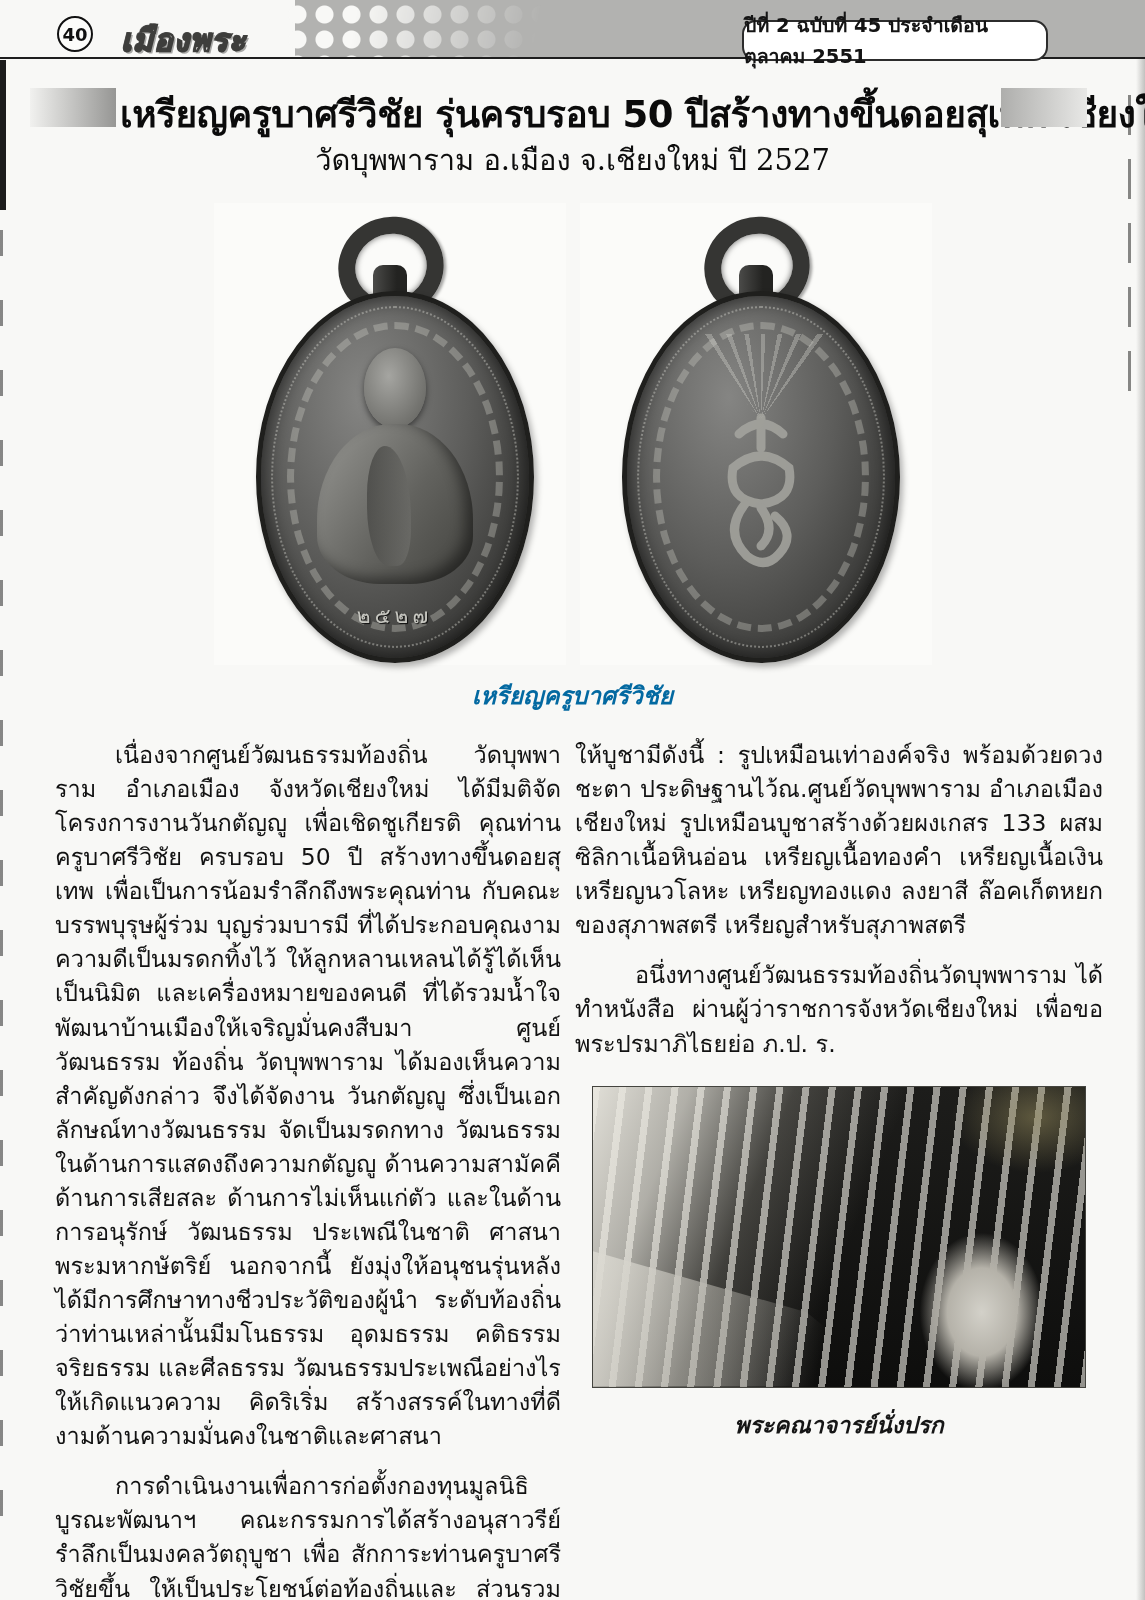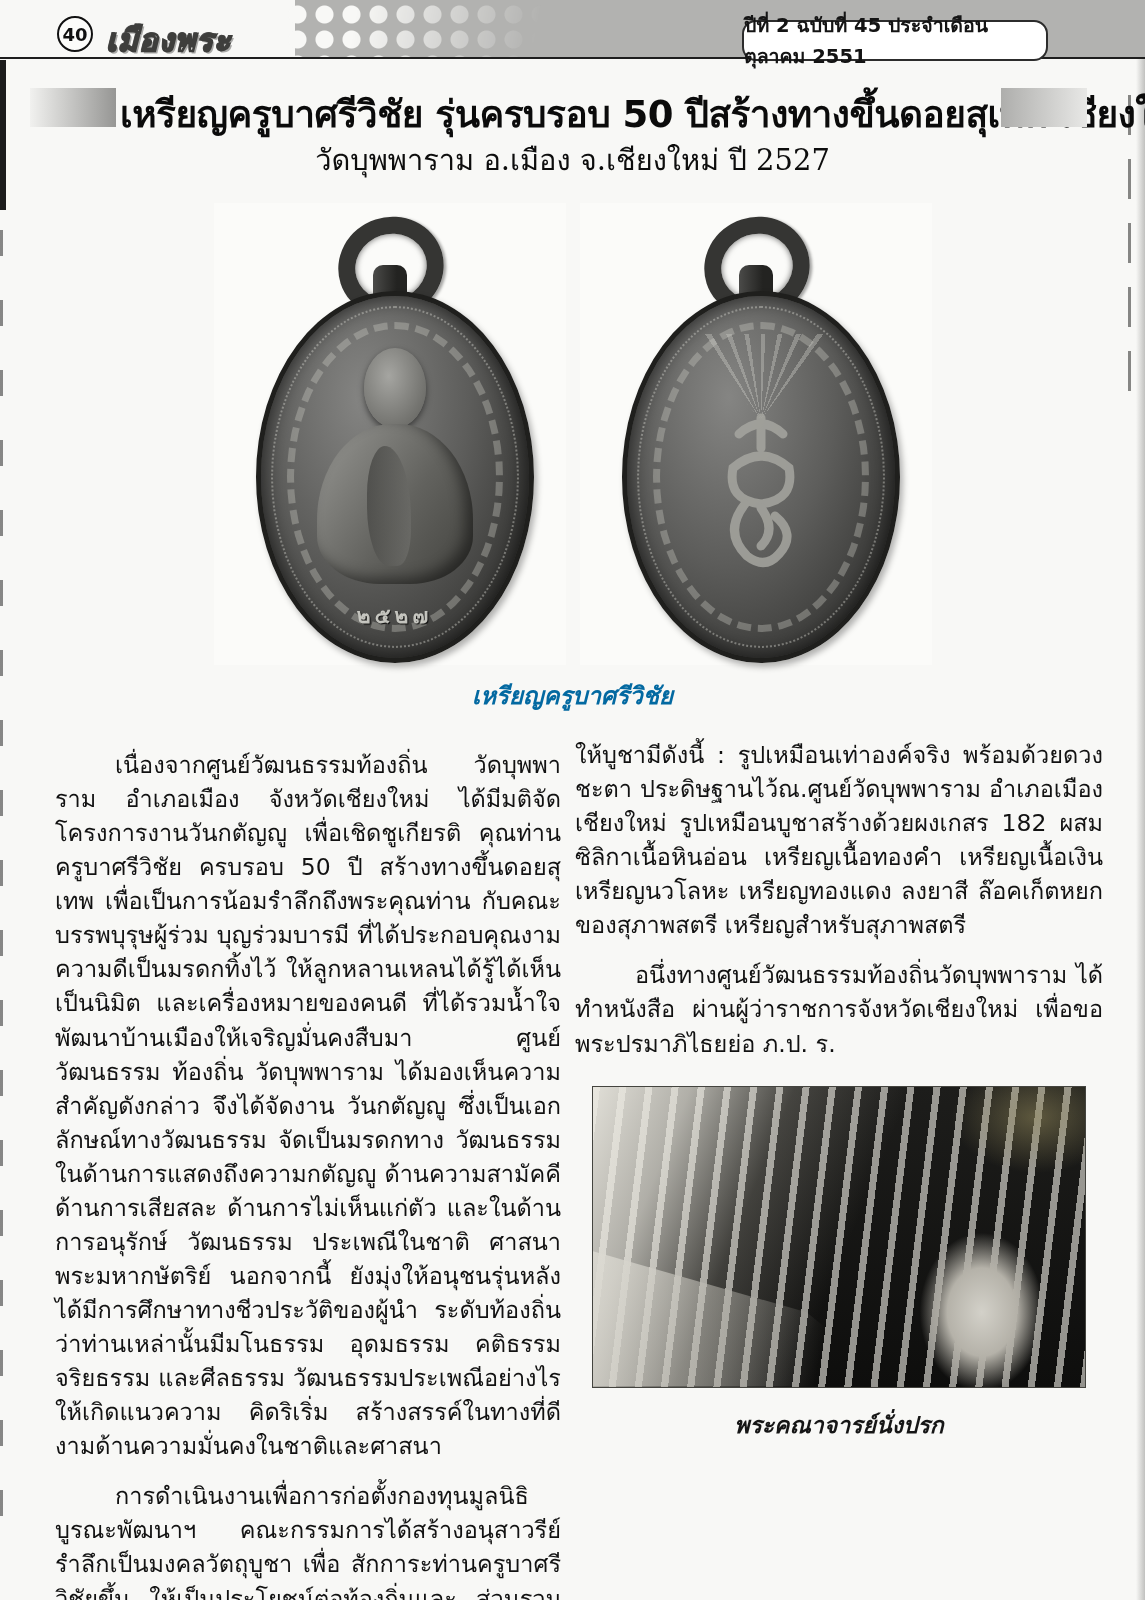--- a/index.html
+++ b/index.html
@@ -27,7 +27,7 @@
   .page-num{position:absolute;left:57px;top:16px;width:32px;height:32px;border:2.5px solid #111;
     border-radius:50%;display:flex;align-items:center;justify-content:center;
     font-size:18px;font-weight:bold;background:#fcfcfa;}
-  .logo{position:absolute;left:106px;top:15px;font-size:31px;font-weight:900;font-style:italic;
+  .logo{position:absolute;left:121px;top:15px;font-size:31px;font-weight:900;font-style:italic;
     letter-spacing:1px;color:#fdfdfb;
     -webkit-text-stroke:1.6px #3e3e3c;
     text-shadow:2px 2px 0 #a9a9a7, -1px -1px 0 #555;}

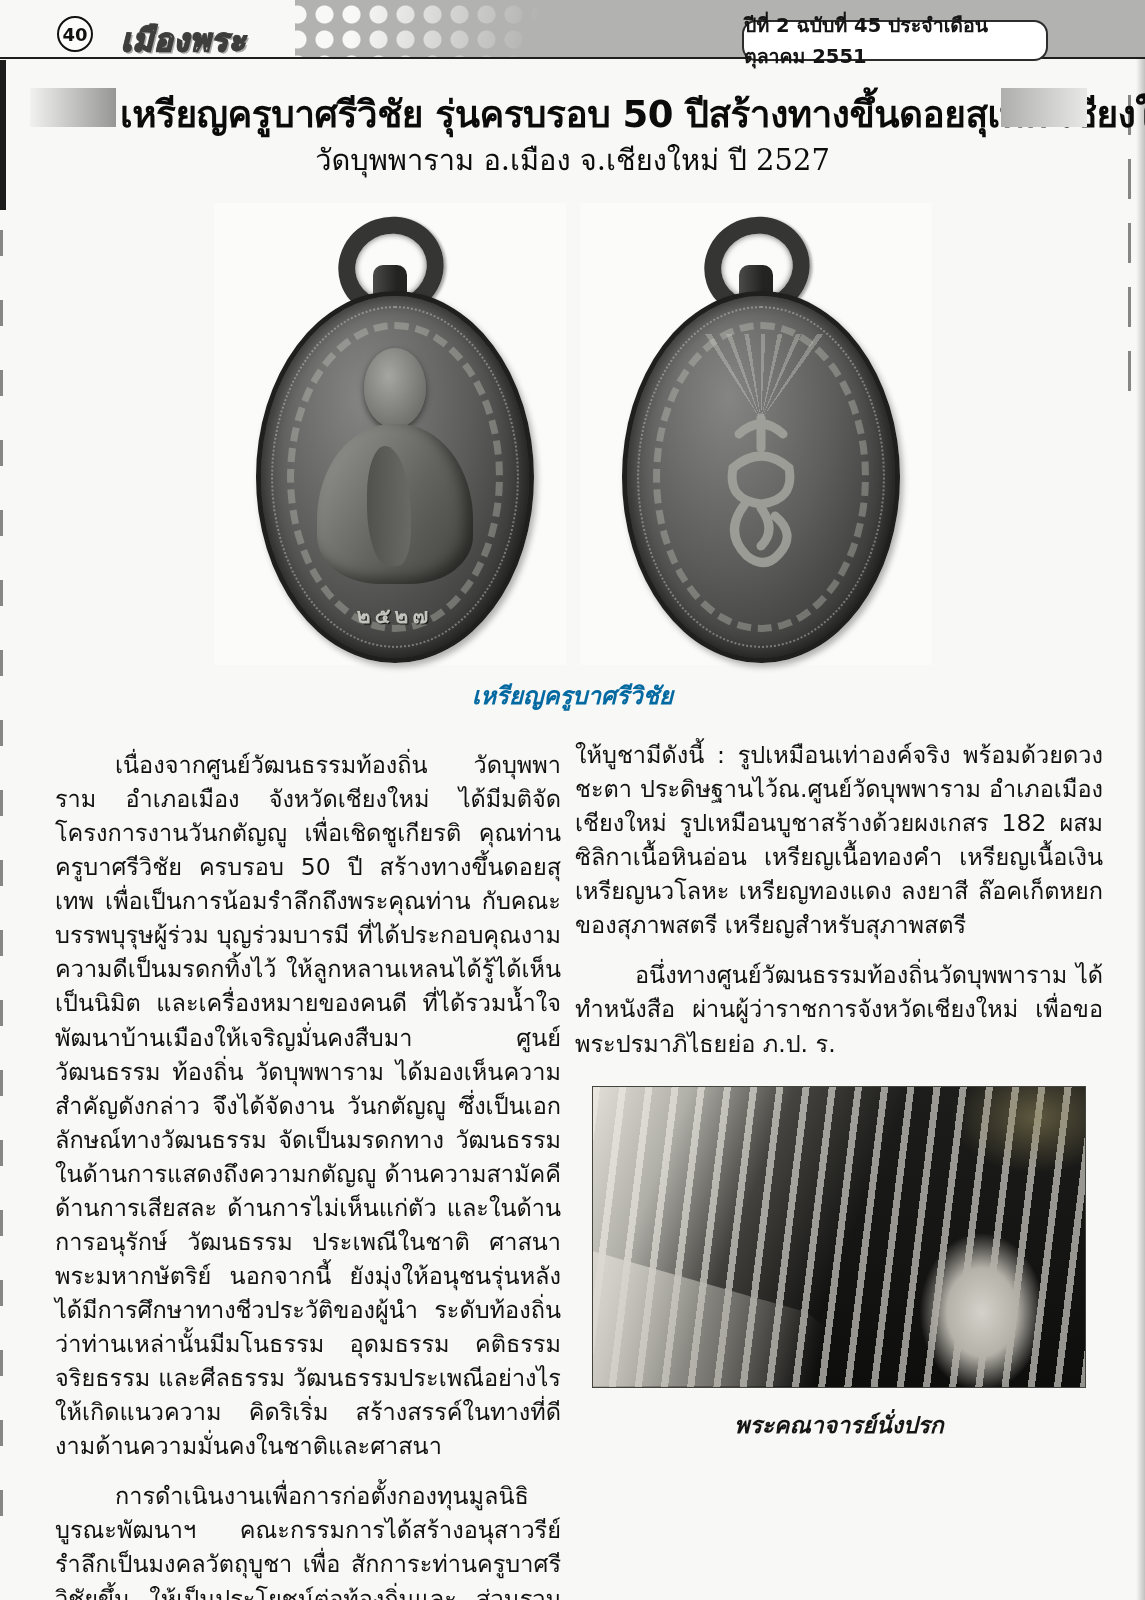--- a/index.html
+++ b/index.html
@@ -70,7 +70,7 @@
     border-radius:40% 60% 30% 50%;}
   .medal-year{position:absolute;bottom:26px;left:0;width:100%;text-align:center;
     font-size:21px;letter-spacing:4px;color:rgba(219,219,212,.88);
-    text-shadow:1px 1px 1px rgba(0,0,0,.8);font-weight:bold;}
+    text-shadow:1px 1px 1px rgba(0,0,0,.8);}
   .rays{position:absolute;top:38px;left:50%;margin-left:-70px;width:140px;height:86px;
     background:repeating-conic-gradient(from -55deg at 50% 100%,rgba(200,200,194,.5) 0deg 3deg,rgba(0,0,0,0) 3deg 11deg);
     clip-path:polygon(0 0,100% 0,50% 100%);opacity:.8;}

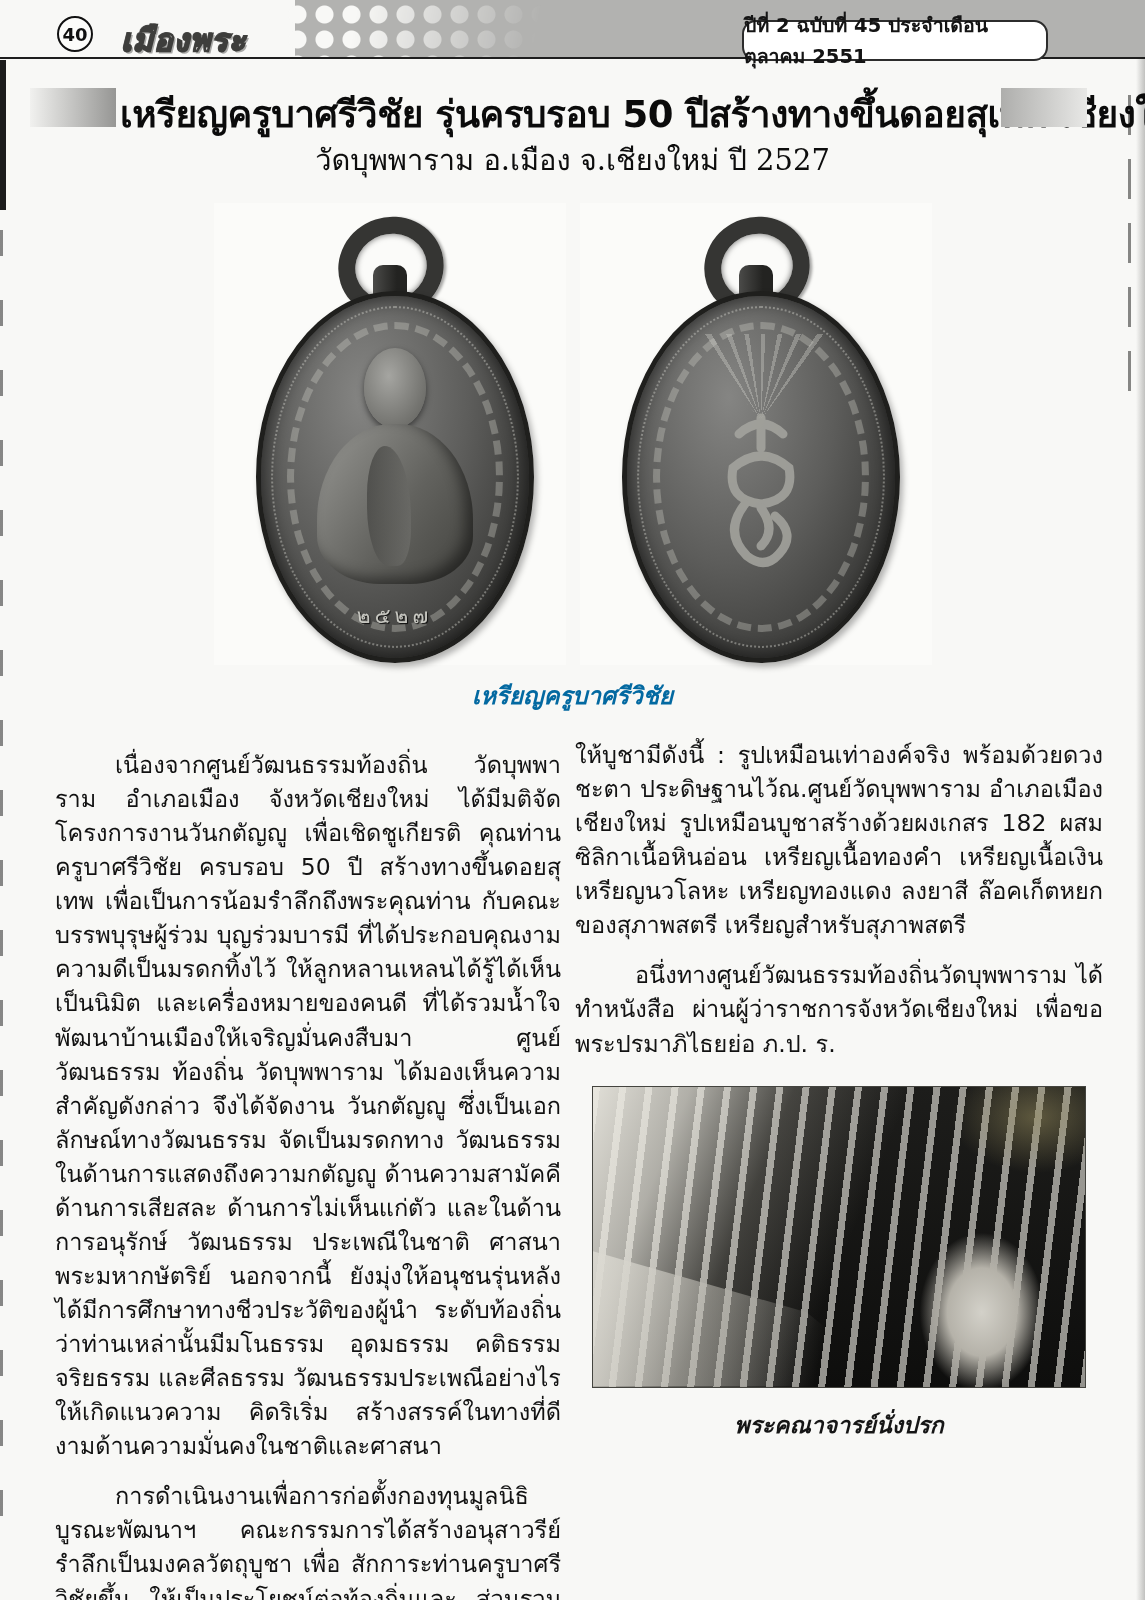--- a/index.html
+++ b/index.html
@@ -87,7 +87,7 @@
   .col-left{width:506px;}
   .col-right{width:528px;}
   .col p{margin:0 0 16px;font-size:23.5px;line-height:1.45;color:#121212;}
-  .col p.indent{text-indent:60px;margin-top:10px;}
+  .col p.indent{text-indent:60px;}
   
   .ceremony-photo{margin:26px auto 0 auto;width:492px;height:300px;position:relative;
     background-color:#151513;

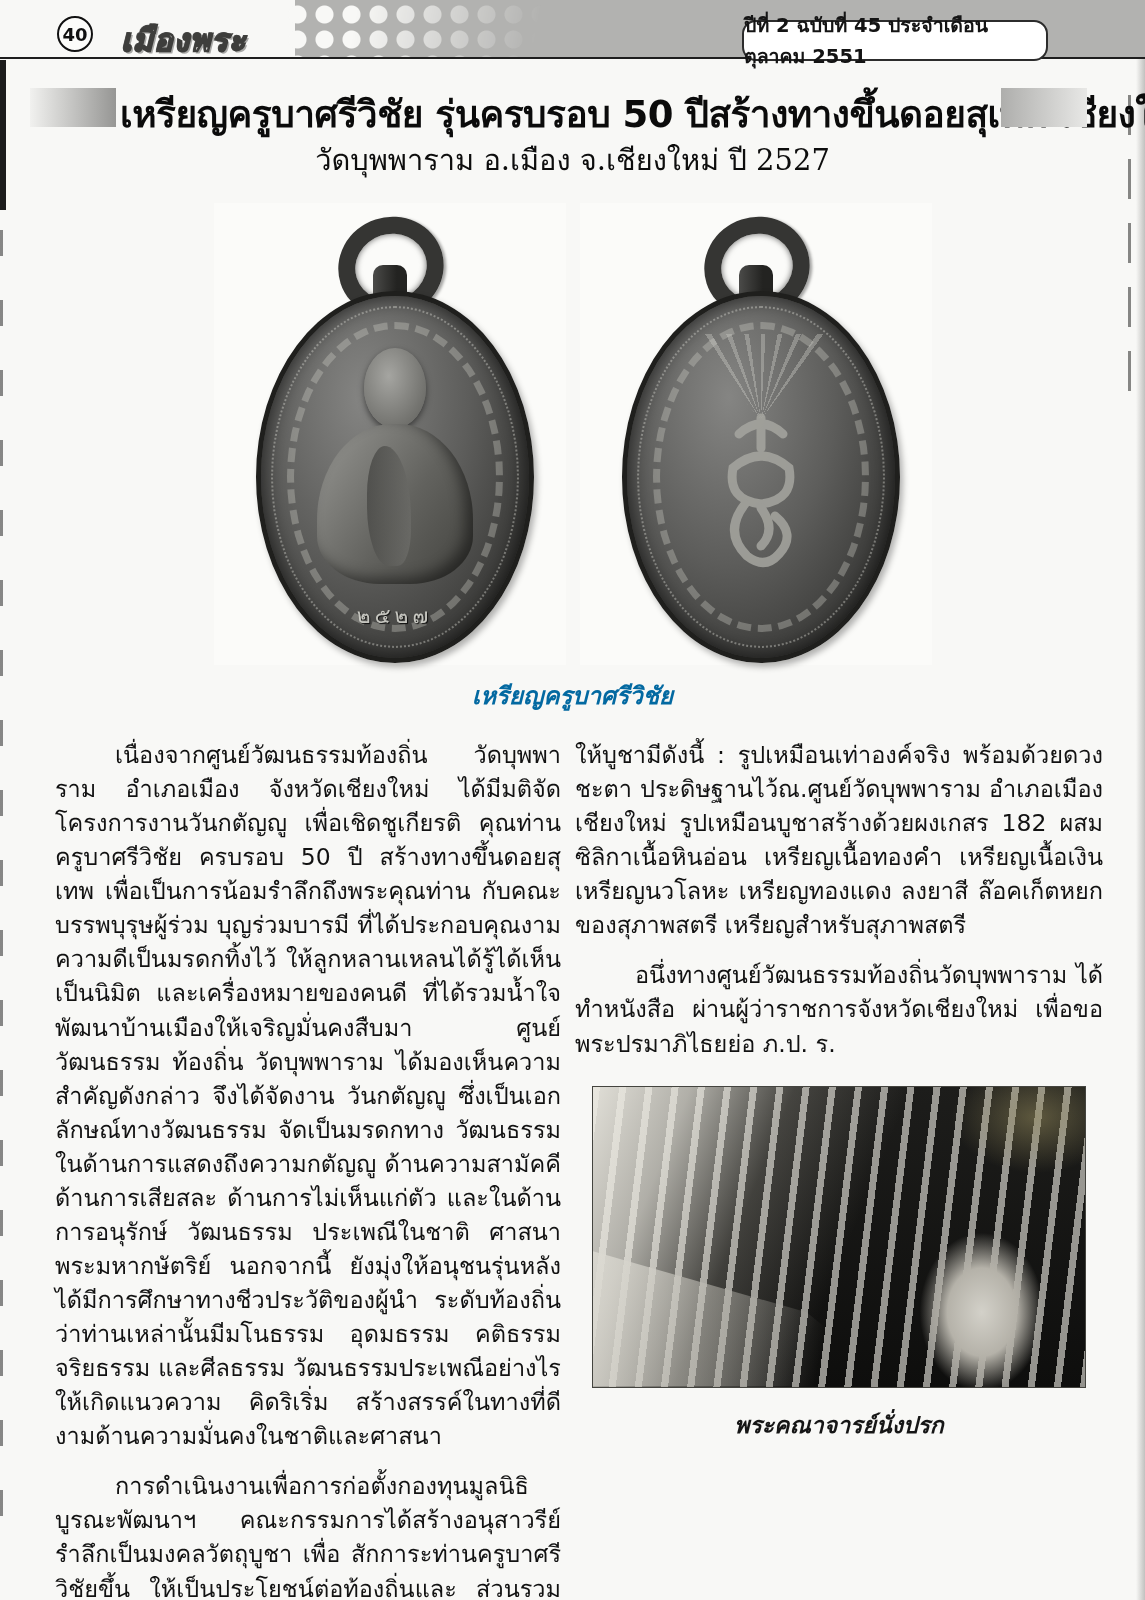--- a/index.html
+++ b/index.html
@@ -167,7 +167,7 @@
       <p class="indent">การดำเนินงานเพื่อการก่อตั้งกองทุนมูลนิธิบูรณะพัฒนาฯ คณะกรรมการได้สร้างอนุสาวรีย์รำลึกเป็นมงคลวัตถุบูชา เพื่อ สักการะท่านครูบาศรีวิชัยขึ้น ให้เป็นประโยชน์ต่อท้องถิ่นและ ส่วนรวม ตามอุดมการณ์ของท่านครูบาศรีวิชัยเมื่อครั้งยังมีชีวิตอยู่ เมื่อท่านล่วงลับไป ศูนย์วัฒนธรรมท้องถิ่นวัดบุพพาราม ก็ถือปฏิบัติ ตามแนวคติของท่านดำเนินการต่อไป เพราะท่านมีแต่สร้างและ ทำให้อย่างเดียว ไม่มีอุดมการณ์เพื่อทำลายมงคลวัตถุที่สร้าง</p>
     </div>
     <div class="col col-right">
-      <p>ให้บูชามีดังนี้ : รูปเหมือนเท่าองค์จริง พร้อมด้วยดวงชะตา ประดิษฐานไว้ณ.ศูนย์วัดบุพพาราม อำเภอเมือง เชียงใหม่ รูปเหมือนบูชาสร้างด้วยผงเกสร 182 ผสมซิลิกาเนื้อหินอ่อน เหรียญเนื้อทองคำ เหรียญเนื้อเงิน เหรียญนวโลหะ เหรียญทองแดง ลงยาสี ล๊อคเก็ตหยกของสุภาพสตรี เหรียญสำหรับสุภาพสตรี</p>
+      <p>ให้บูชามีดังนี้ : รูปเหมือนเท่าองค์จริง พร้อมด้วยดวงชะตา ประดิษฐานไว้ณ.ศูนย์วัดบุพพาราม อำเภอเมือง เชียงใหม่ รูปเหมือนบูชาสร้างด้วยผงเกสร 133 ผสมซิลิกาเนื้อหินอ่อน เหรียญเนื้อทองคำ เหรียญเนื้อเงิน เหรียญนวโลหะ เหรียญทองแดง ลงยาสี ล๊อคเก็ตหยกของสุภาพสตรี เหรียญสำหรับสุภาพสตรี</p>
       <p class="indent">อนึ่งทางศูนย์วัฒนธรรมท้องถิ่นวัดบุพพาราม ได้ทำหนังสือ ผ่านผู้ว่าราชการจังหวัดเชียงใหม่ เพื่อขอพระปรมาภิไธยย่อ ภ.ป. ร.</p>
       <div class="ceremony-photo"></div>
       <div class="ceremony-caption">พระคณาจารย์นั่งปรก</div>

